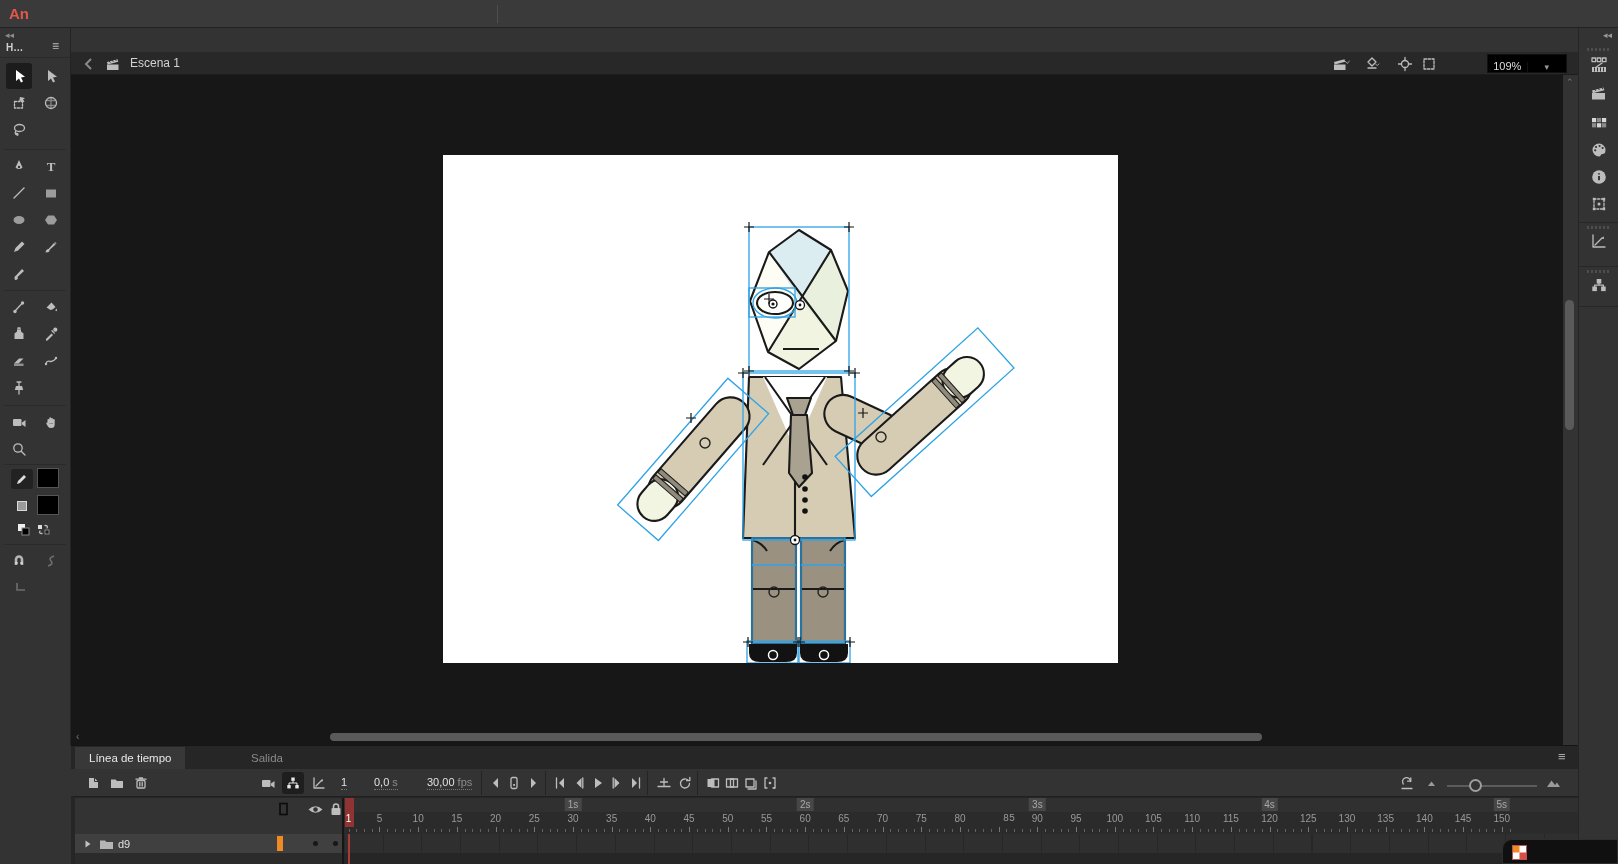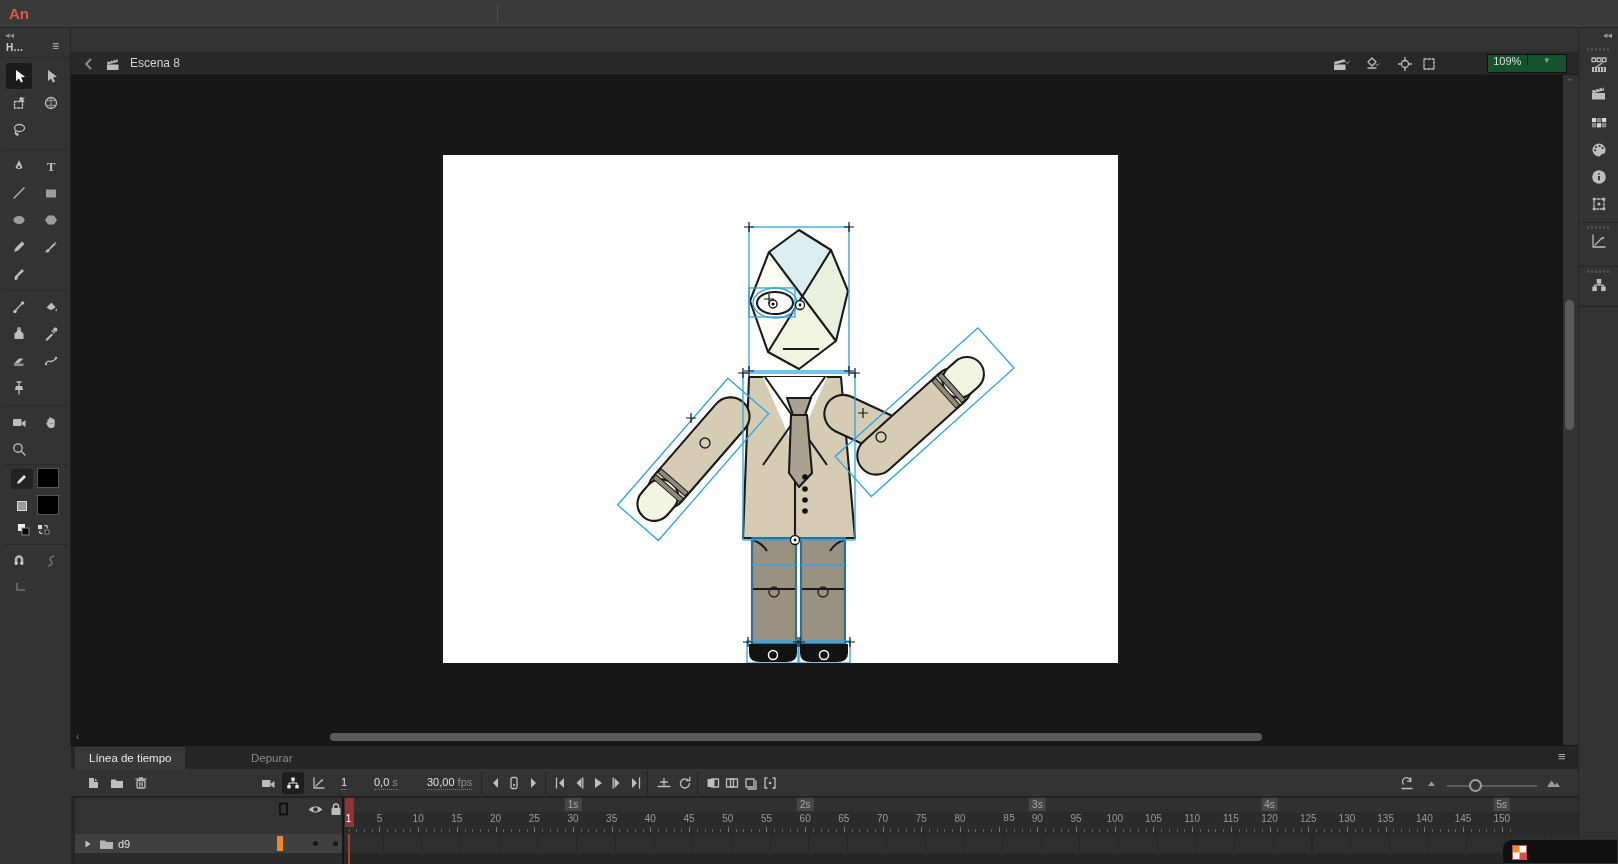--- a/index.html
+++ b/index.html
@@ -370,7 +370,7 @@
           <path d="M4 4.8l1.3 1.7M7 4l1.3 1.7M10 3.2l1.3 1.7" stroke="#282828" stroke-width="1"></path>
         </svg>
       </span>
-    <span id="scenename">Escena 8</span>
+    <span id="scenename">Escena 1</span>
     <span class="ic abs" style="left:1262px;top:4px">
         <svg width="22" height="16">
           <path d="M1 6l10.5-2.8.7 2.6L1.7 8.6z" class="fl"></path>

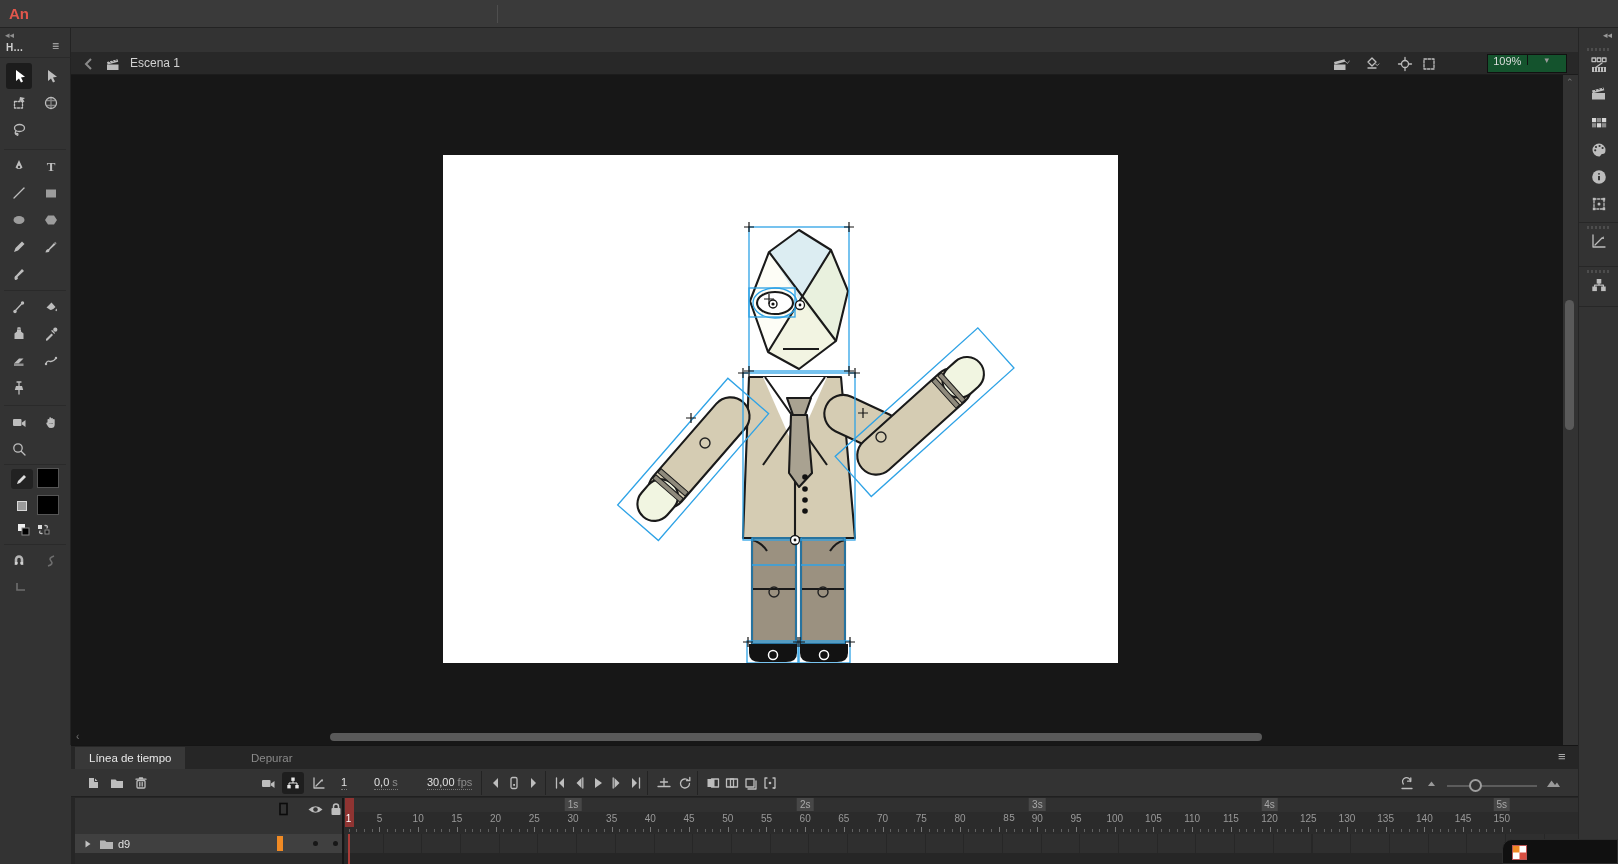--- a/index.html
+++ b/index.html
@@ -31,7 +31,7 @@
 
 #editbar{left:71px;top:52px;width:1507px;height:23px;background:#282828;border-bottom:1px solid #1c1c1c}
 #scenename{position:absolute;left:59px;top:4px;font-size:12px;color:#d2d2d2}
-#zoombox{position:absolute;left:1416px;top:2px;width:80px;height:19px;background:#14532d;border:1px solid #111;display:flex;align-items:flex-start;font-size:11px;color:#ddd}
+#zoombox{position:absolute;left:1416px;top:2px;width:80px;height:19px;background:#000000;border:1px solid #111;display:flex;align-items:flex-end;font-size:11px;color:#ddd}
 #zoombox span{flex:1;text-align:center}
 #zoombox .dd{width:18px;border-left:1px solid #111;color:#999;text-align:center;font-size:9px}
 

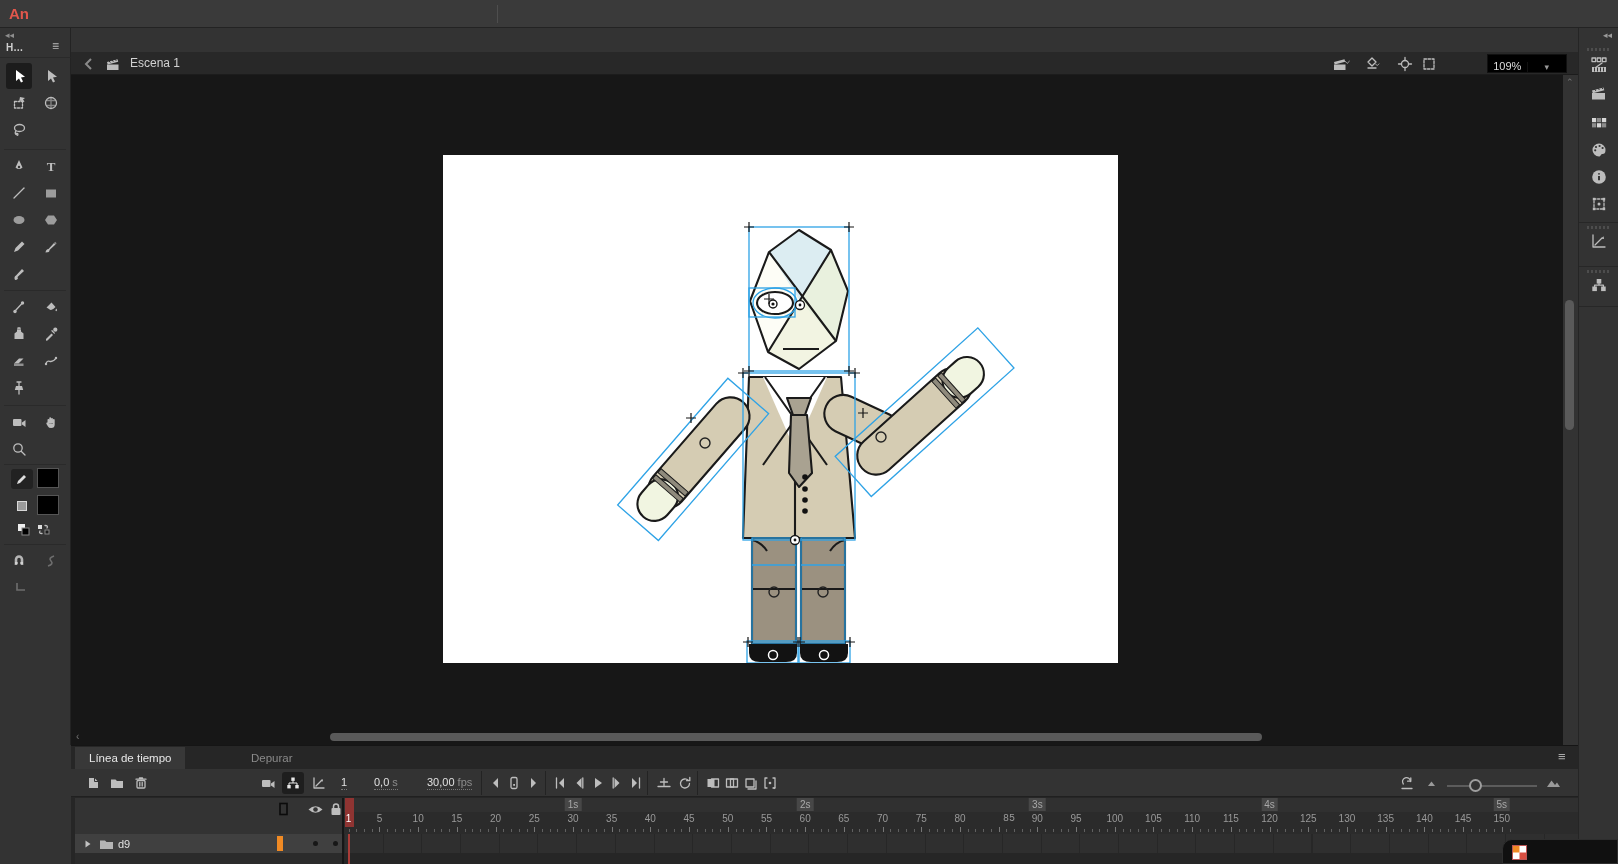--- a/index.html
+++ b/index.html
@@ -581,7 +581,7 @@
         <span>Línea de tiempo</span>
       </div>
     <div class="ttab" style="left:166px">
-        <span>Depurar</span>
+        <span>Salida</span>
       </div>
     <span class="abs" style="left:1487px;top:3px;color:#aaa;font-size:13px">≡</span>
 

